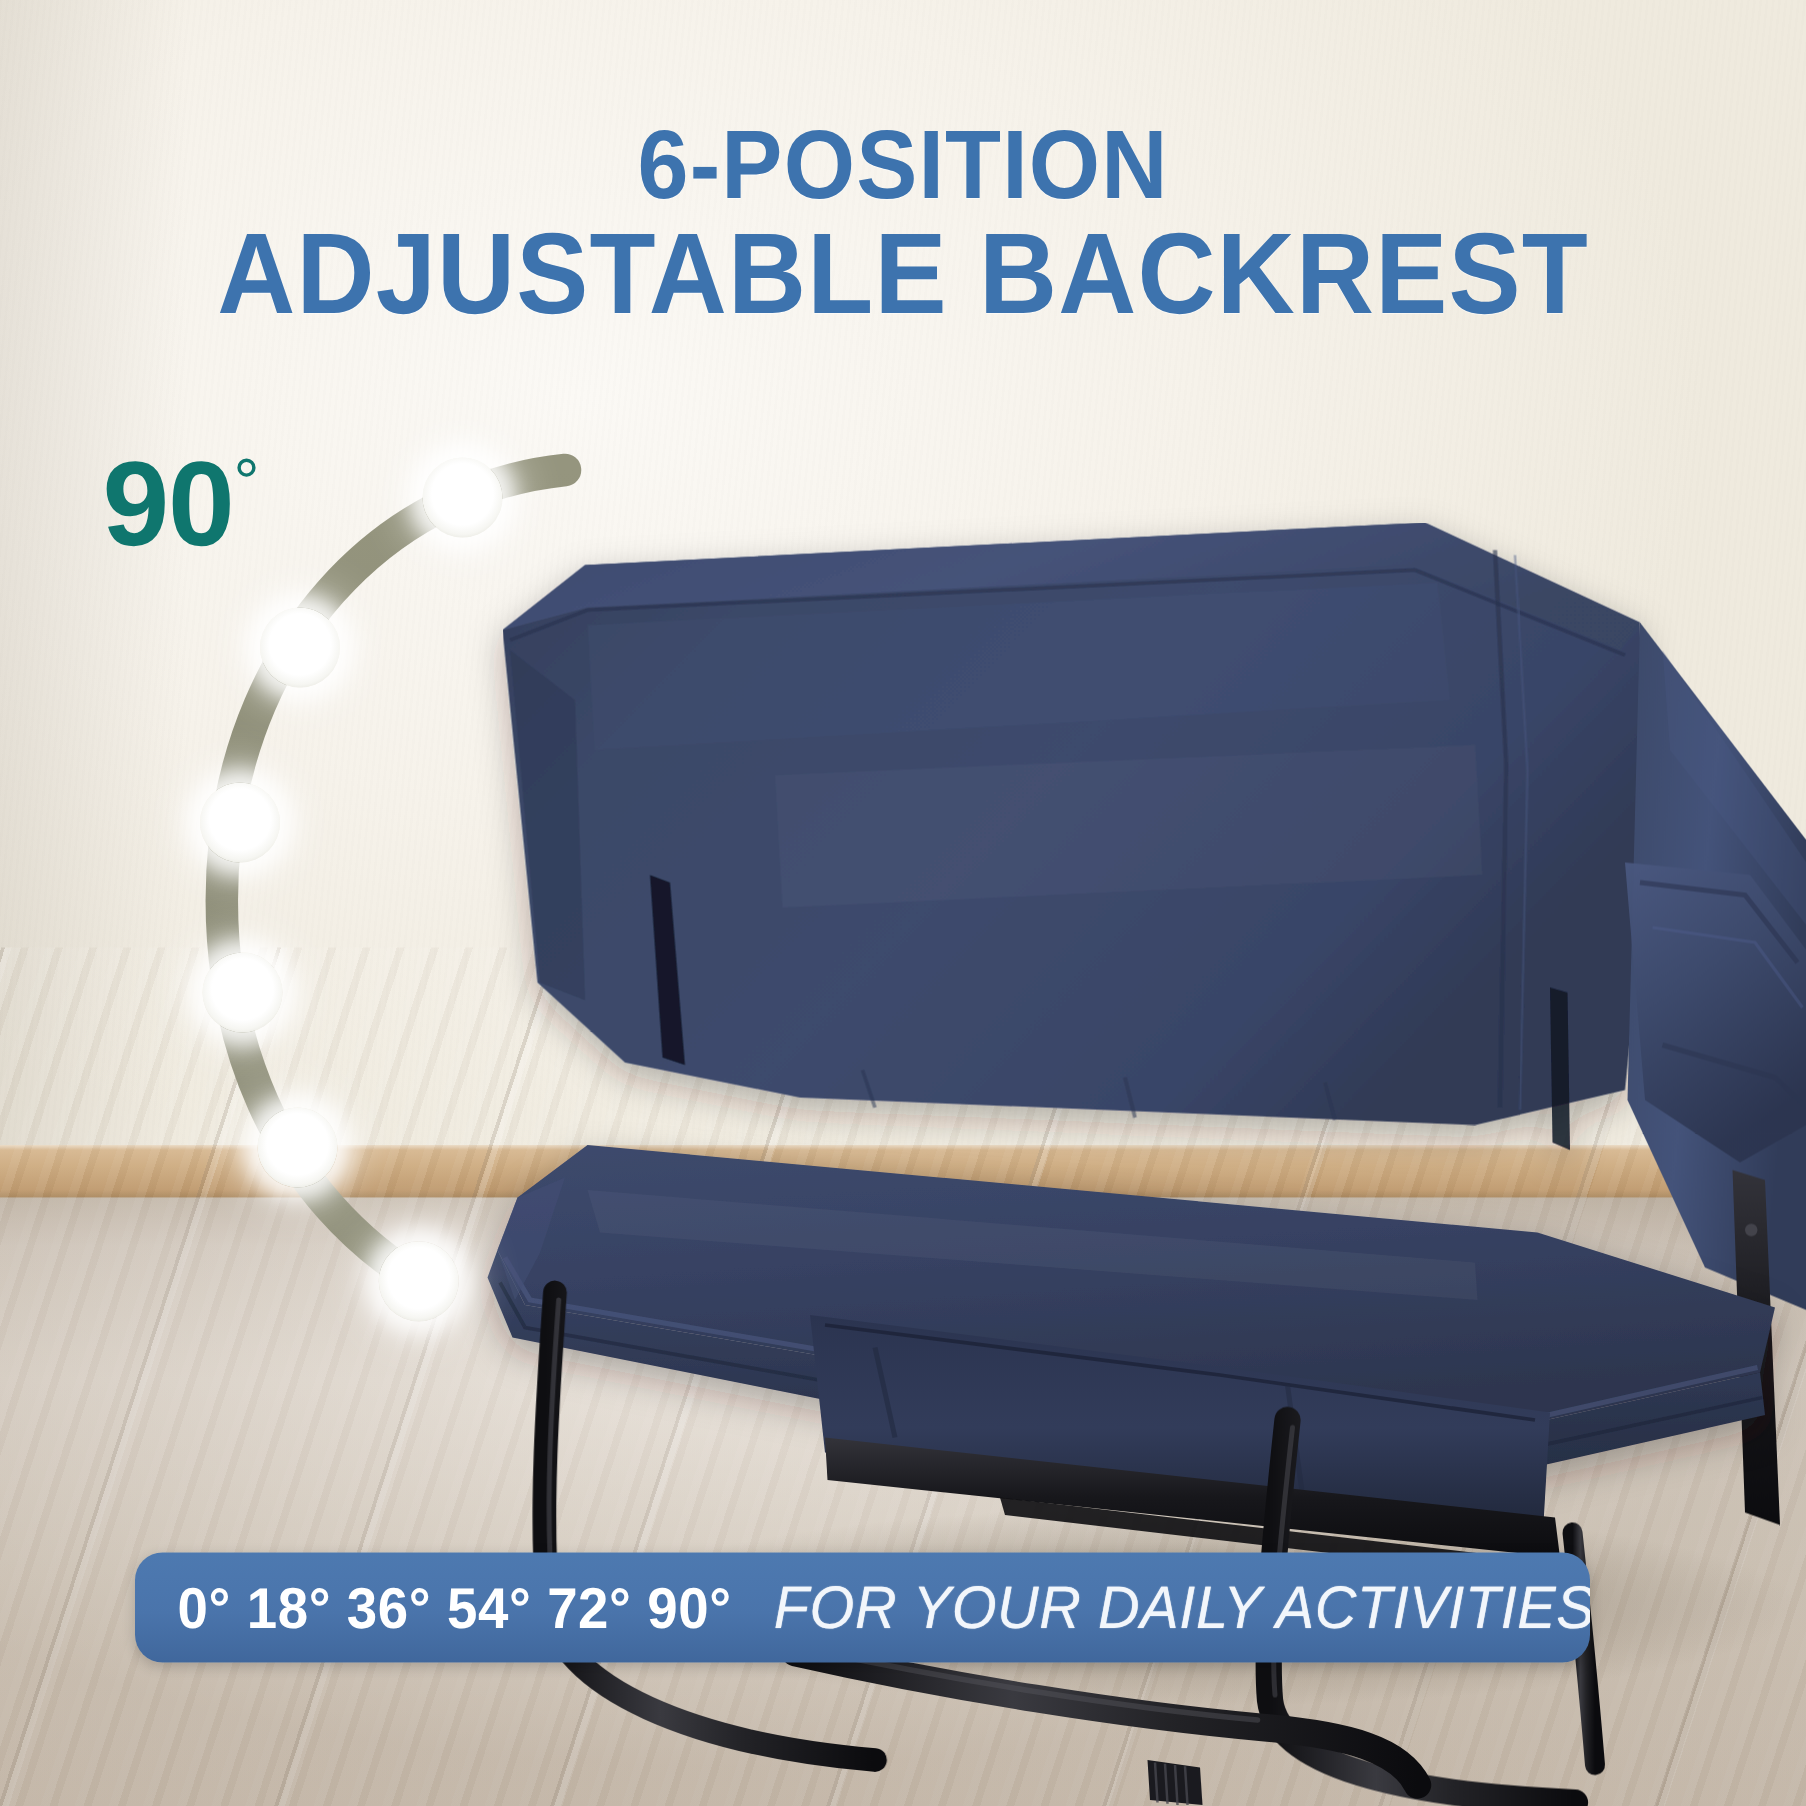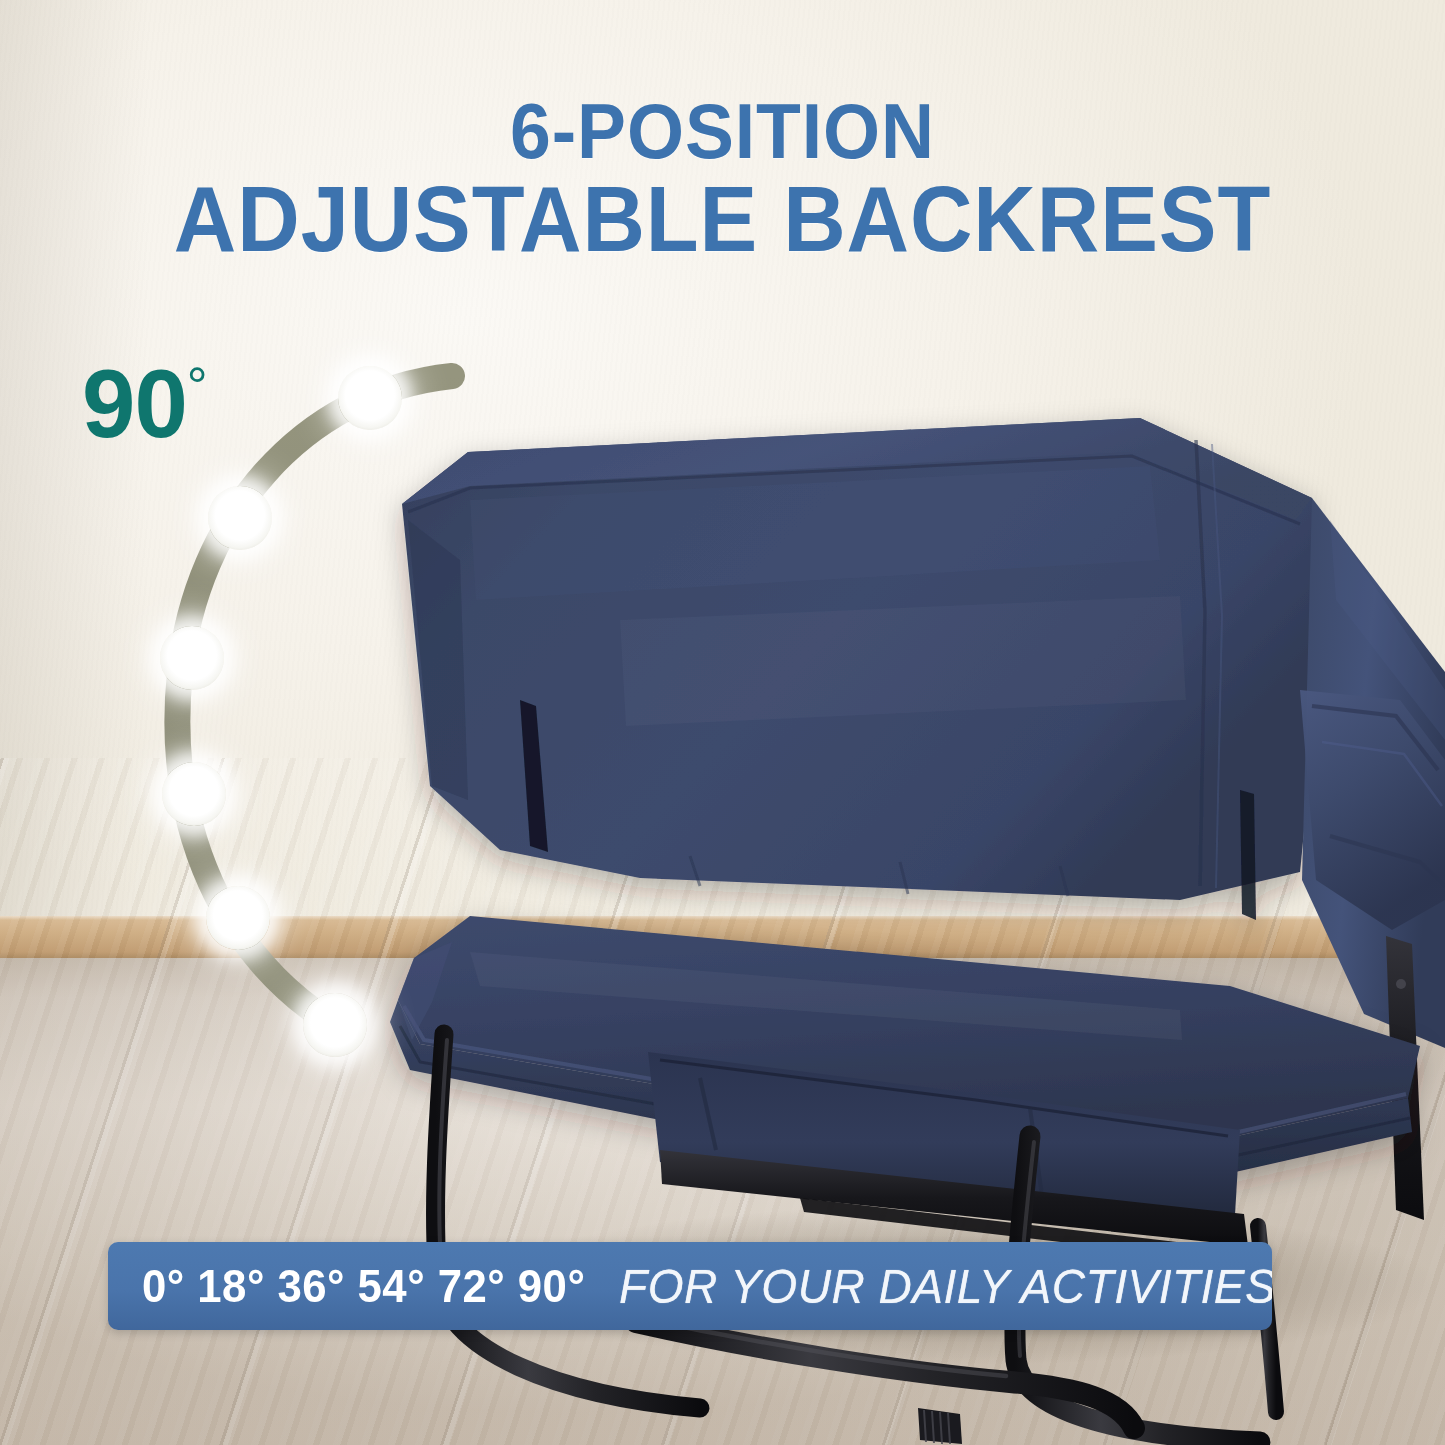--- a/index.html
+++ b/index.html
@@ -110,7 +110,7 @@
     position:absolute; left:108px; top:1242px;
     width:1164px; height:88px;
     background:linear-gradient(180deg,#4d79b0 0%, #4a74ab 55%, #40679c 100%);
-    border-radius:10px;
+    border-radius:22px;
     display:flex; align-items:center;
     padding-left:34px;
     box-shadow:0 3px 10px rgba(0,0,0,.18);

